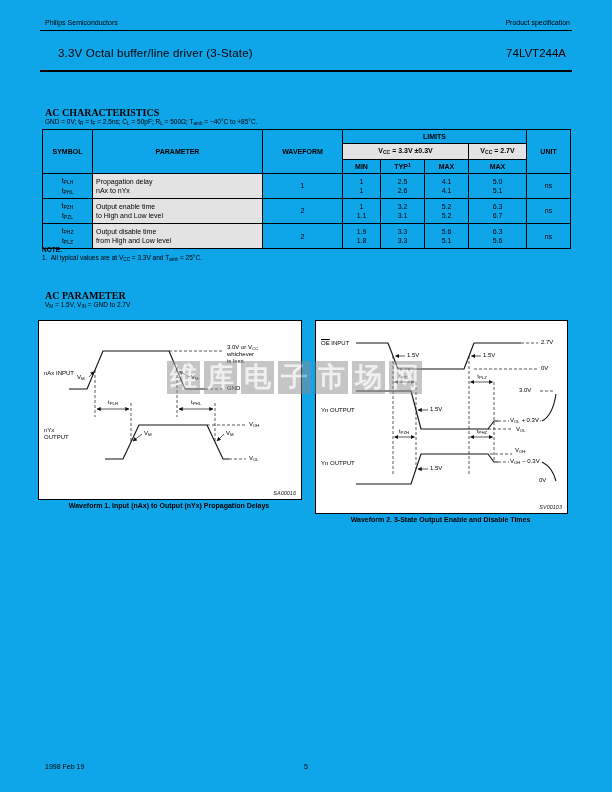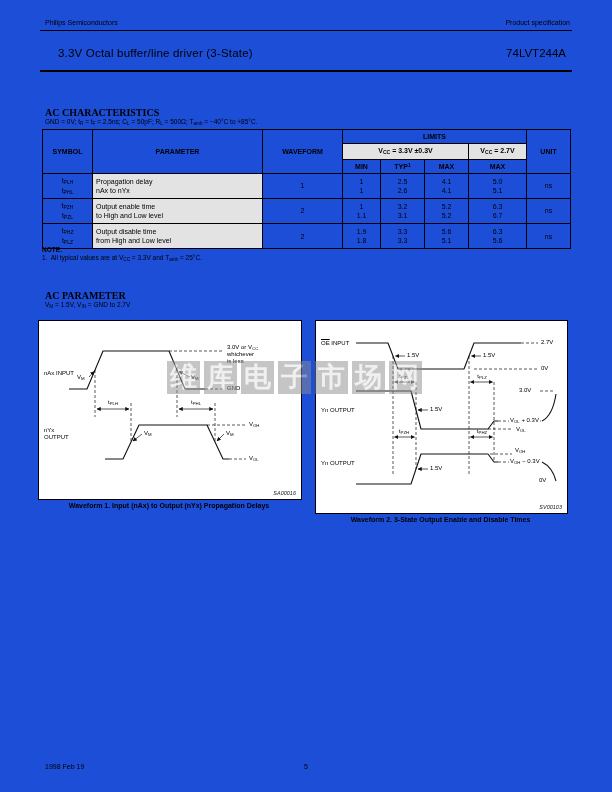--- a/index.html
+++ b/index.html
@@ -4,7 +4,7 @@
 <style>
   html,body{margin:0;padding:0;}
   body{width:612px;height:792px;background:#fff;}
-  .page{position:relative;width:612px;height:792px;background:#1d4ed8;color:#000;
+  .page{position:relative;width:612px;height:792px;background:#0ea5e9;color:#000;
         font-family:"Liberation Sans","DejaVu Sans",sans-serif;overflow:hidden;}
 
   .hdr-left{position:absolute;left:45px;top:19px;font-size:7px;}

